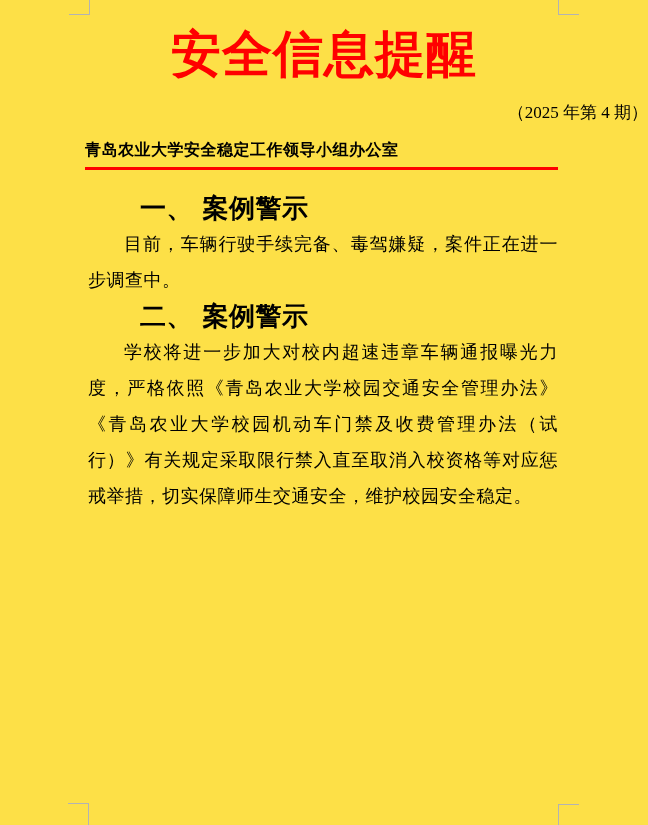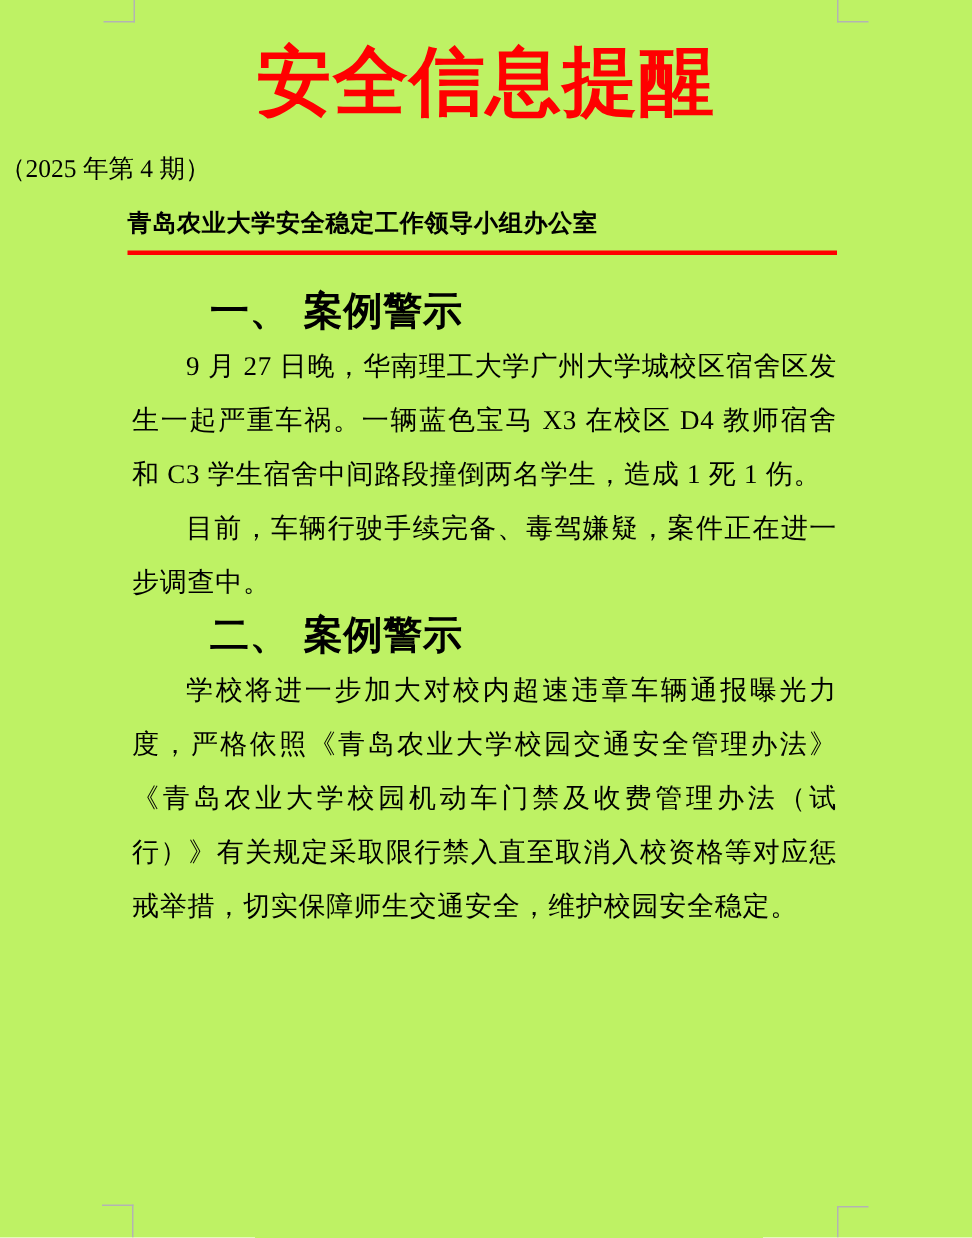--- a/index.html
+++ b/index.html
@@ -11,7 +11,7 @@
     position: relative;
     width: 648px;
     height: 825px;
-    background: #bef264;
+    background: #fde047;
     overflow: hidden;
     font-family: "Liberation Serif", "DejaVu Serif", serif;
     color: #000000;

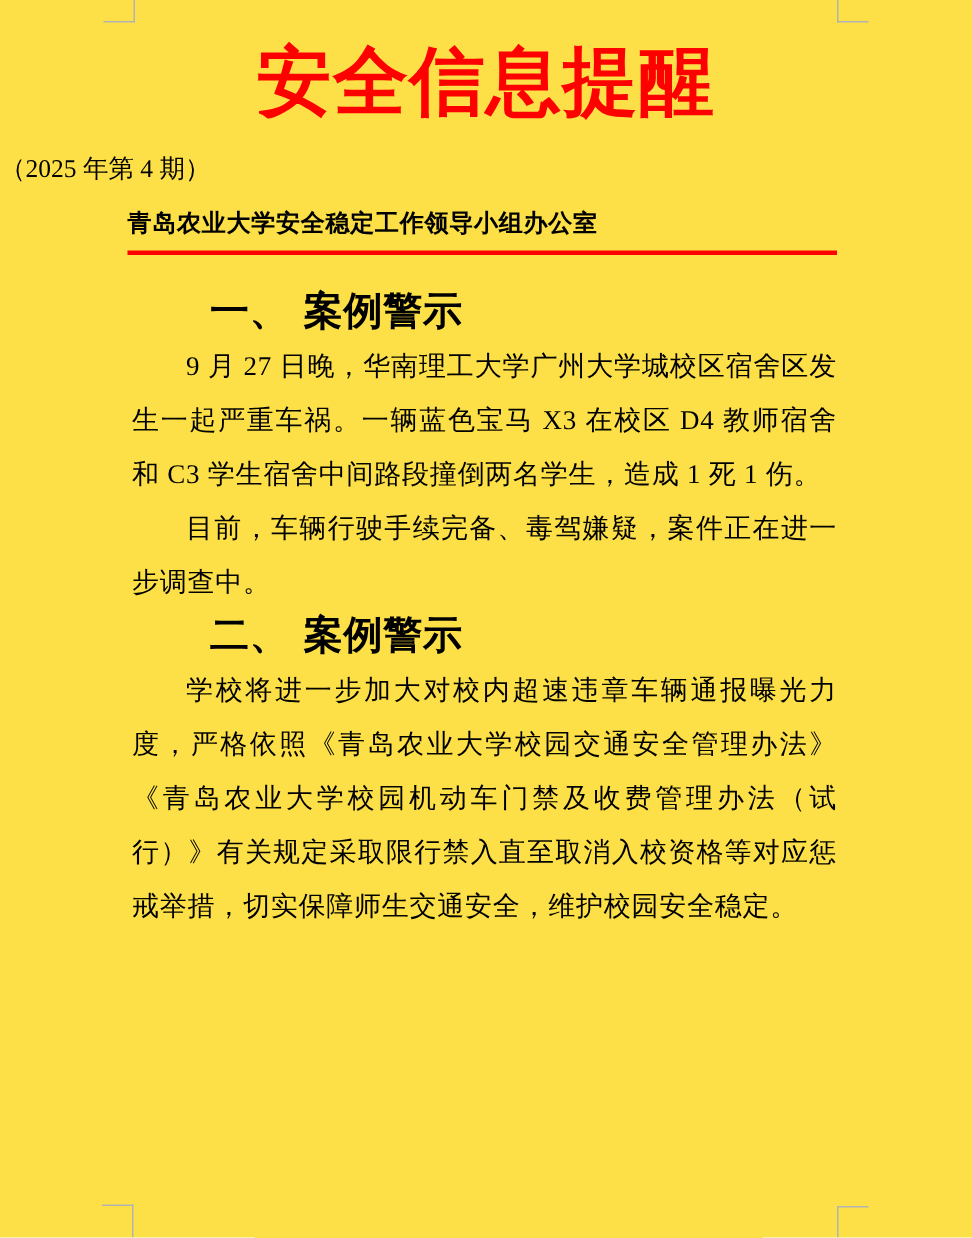--- a/index.html
+++ b/index.html
@@ -39,7 +39,7 @@
   }
   .issue-line {
     margin-top: 14px;
-    text-align: left;
+    text-align: right;
     font-size: 17px;
     line-height: 22px;
     color: #000000;

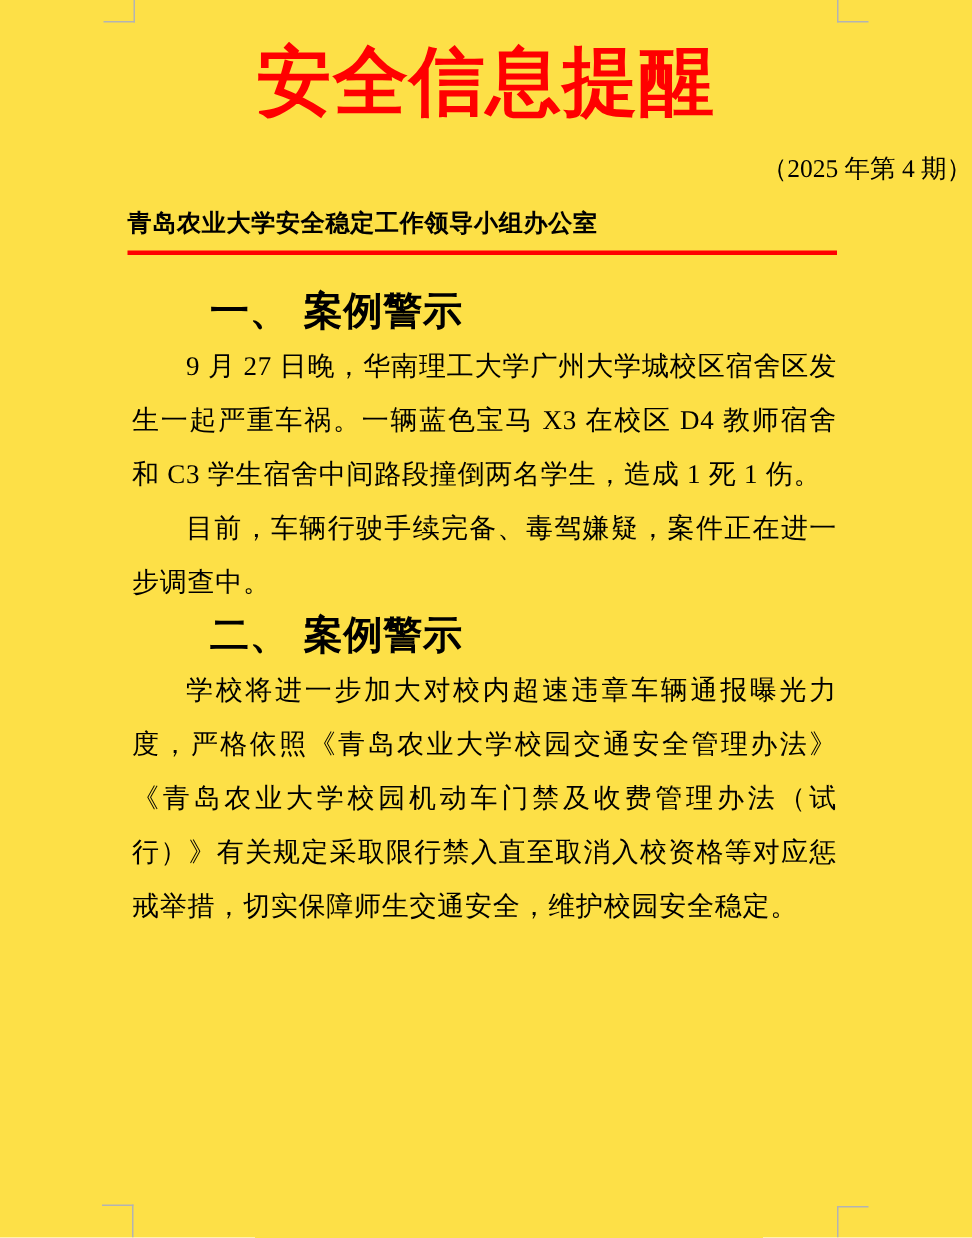--- a/index.html
+++ b/index.html
@@ -106,7 +106,6 @@
   <div class="doc-body">
 
   <div class="sec-heading">一、 案例警示</div>
-      <p class="body-para">9 月 27 日晚，华南理工大学广州大学城校区宿舍区发生一起严重车祸。一辆蓝色宝马 X3 在校区 D4 教师宿舍和 C3 学生宿舍中间路段撞倒两名学生，造成 1 死 1 伤。</p>
       <p class="body-para">目前，车辆行驶手续完备、毒驾嫌疑，案件正在进一步调查中。</p>
       <div class="sec-heading">二、 案例警示</div>
       <p class="body-para">学校将进一步加大对校内超速违章车辆通报曝光力度，严格依照《青岛农业大学校园交通安全管理办法》《青岛农业大学校园机动车门禁及收费管理办法（试行）》有关规定采取限行禁入直至取消入校资格等对应惩戒举措，切实保障师生交通安全，维护校园安全稳定。</p>

